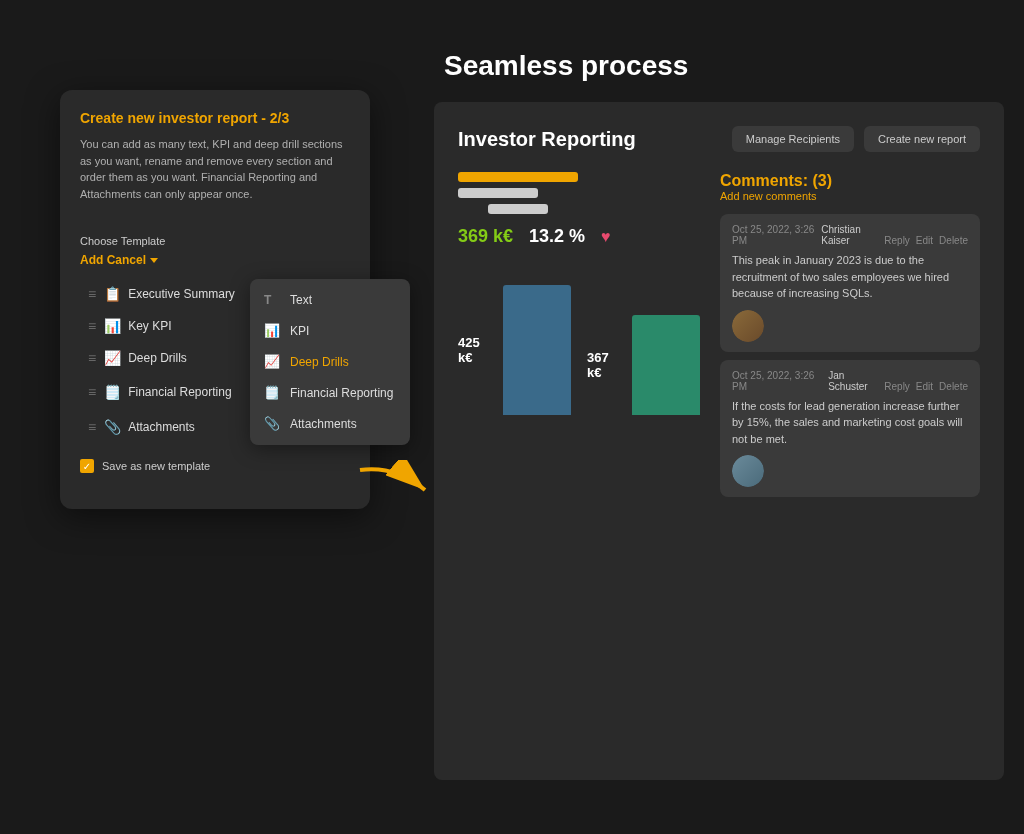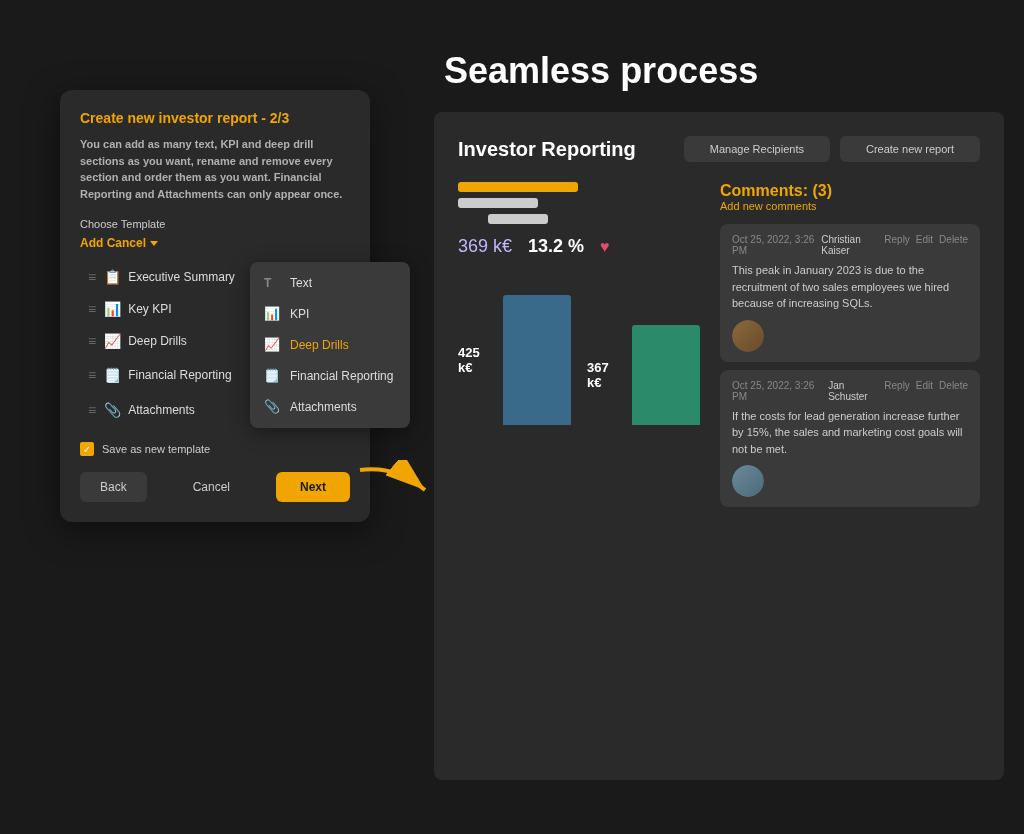--- a/index.html
+++ b/index.html
@@ -247,7 +247,7 @@
     }
     .seamless-title {
       color: #ffffff;
-      font-size: 36px;
+      font-size: 28px;
       font-weight: 700;
       margin-bottom: 20px;
       padding-left: 10px;

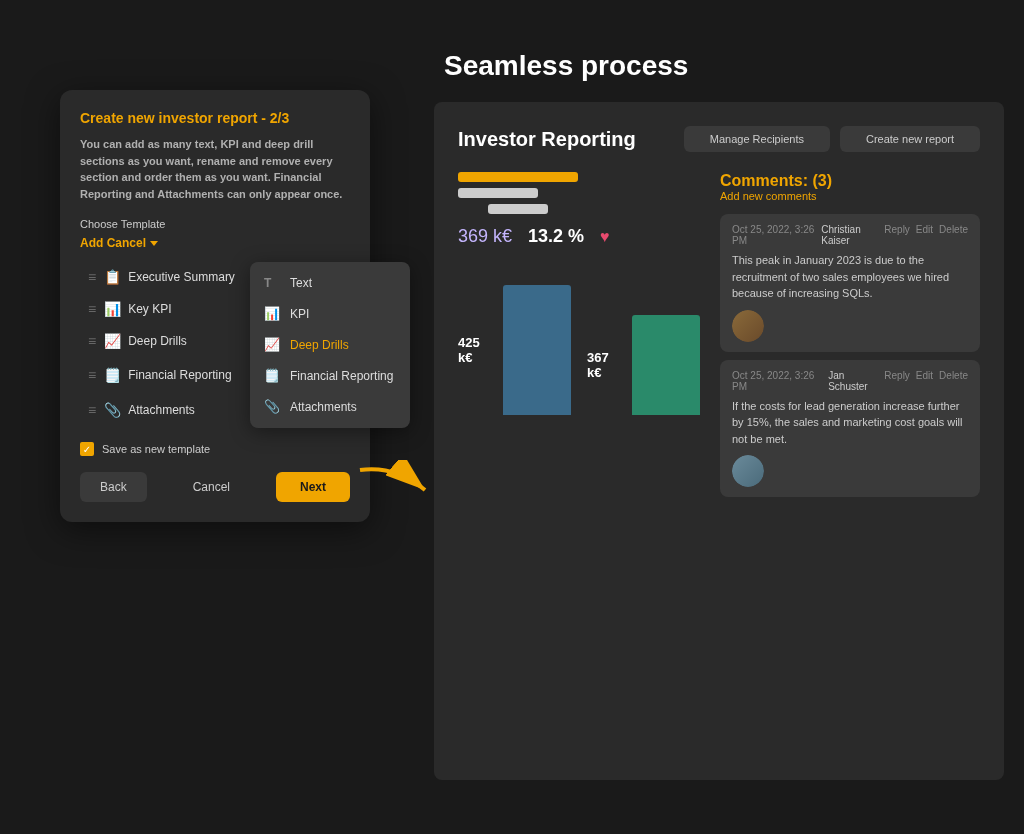--- a/index.html
+++ b/index.html
@@ -45,8 +45,7 @@
       color: #b0b0b0;
       font-size: 11px;
       line-height: 1.5;
-      margin-bottom: 16px;
-      font-weight: bold;
+      margin-bottom: 33px;
     }
     .choose-template-label {
       color: #ccc;

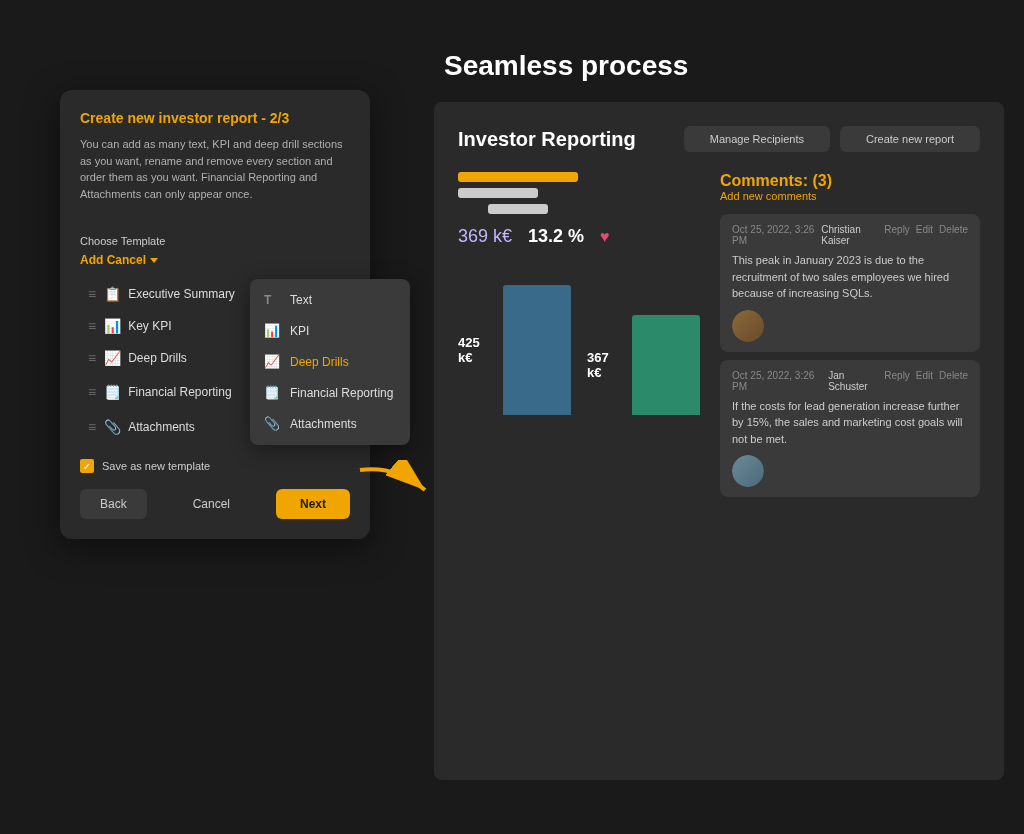--- a/index.html
+++ b/index.html
@@ -276,7 +276,7 @@
       background: #3a3a3a;
       border: none;
       color: #ccc;
-      padding: 7px 26px;
+      padding: 7px 14px;
       border-radius: 6px;
       font-size: 11px;
       cursor: pointer;

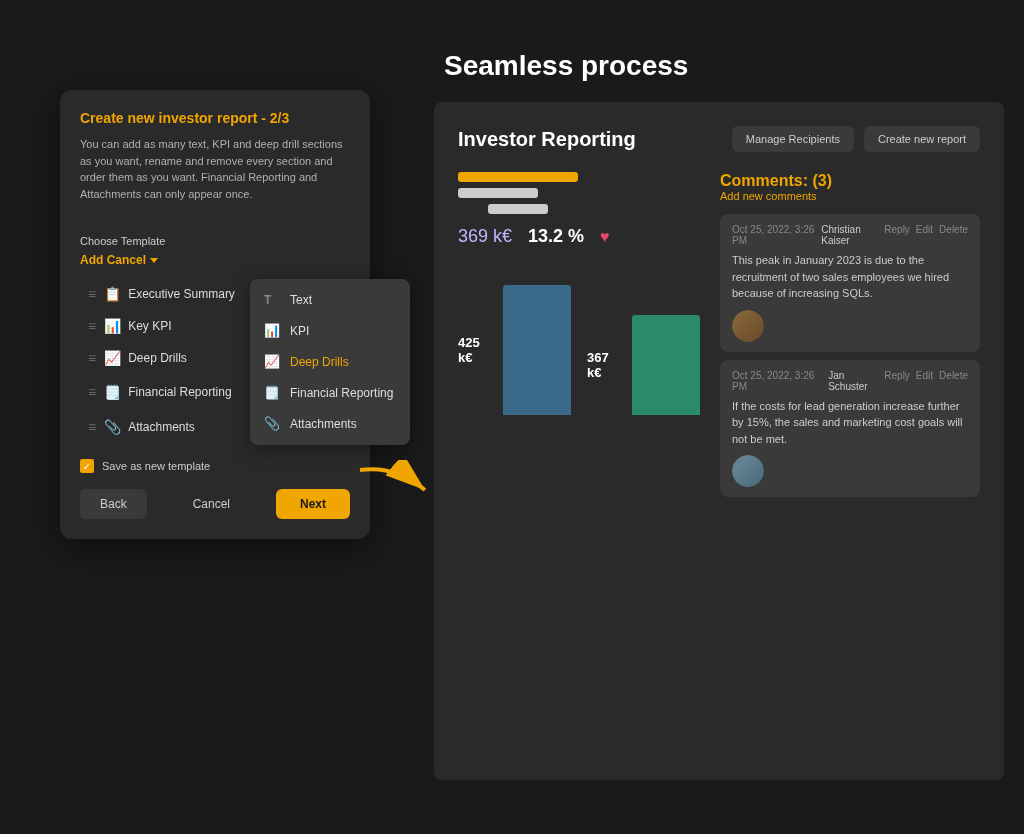--- a/index.html
+++ b/index.html
@@ -302,9 +302,9 @@
       margin-bottom: 8px;
     }
     .metric-val {
-      color: #c4b5fd;
+      color: #84cc16;
       font-size: 18px;
-      font-weight: 400;
+      font-weight: 700;
     }
     .metric-pct {
       color: #fff;

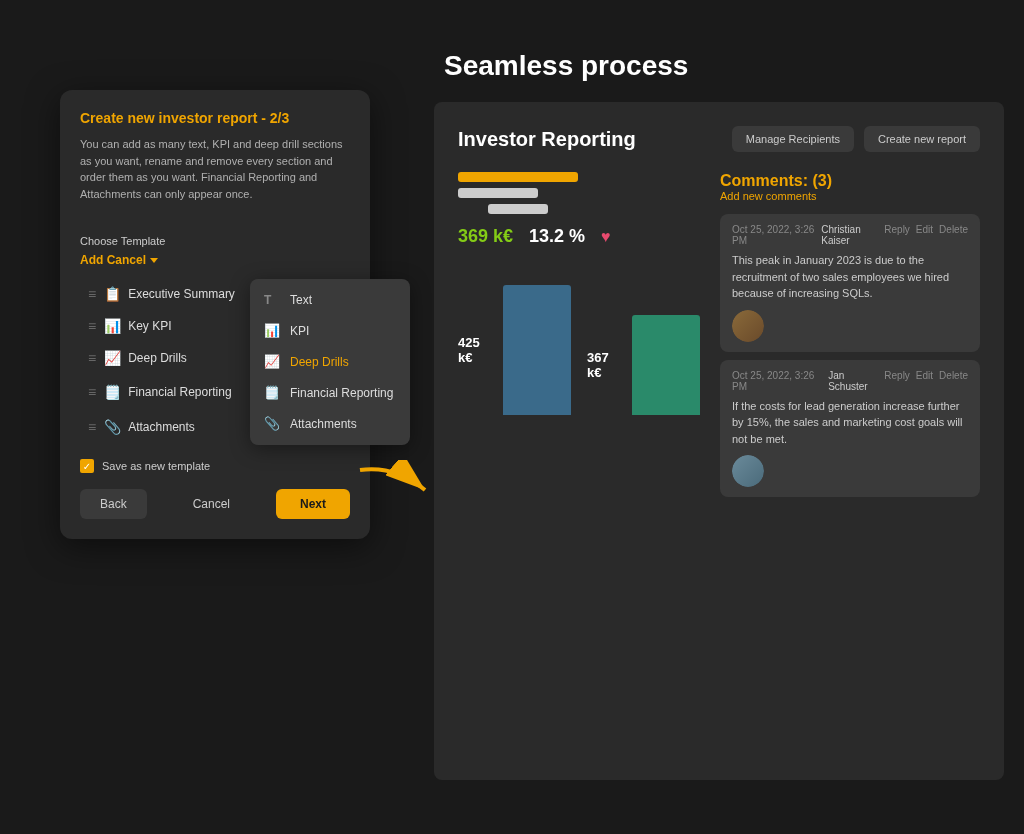--- a/index.html
+++ b/index.html
@@ -366,7 +366,7 @@
     }
     .comment-header {
       display: flex;
-      align-items: flex-start;
+      align-items: flex-end;
       margin-bottom: 6px;
     }
     .comment-meta {

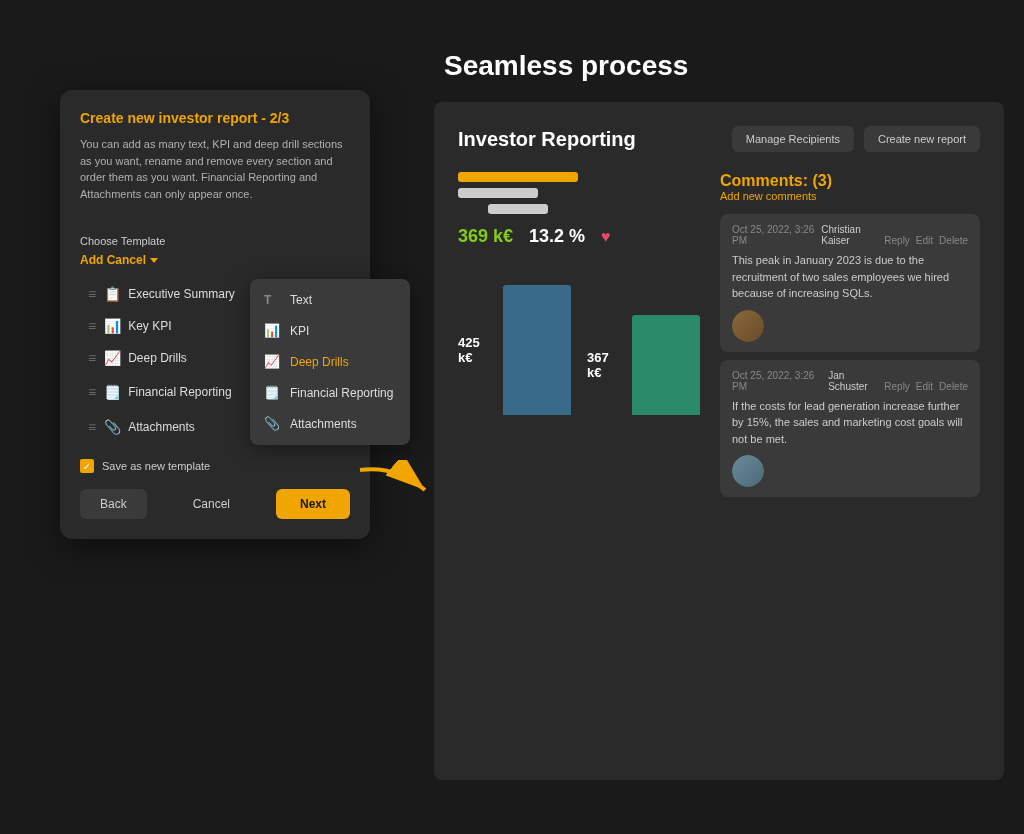--- a/index.html
+++ b/index.html
@@ -500,11 +500,6 @@
       <span class="save-label">Save as new template</span>
     </div>
 
-    <div class="buttons-row">
-      <button class="btn-back">Back</button>
-      <button class="btn-cancel">Cancel</button>
-      <button class="btn-next">Next</button>
-    </div>
   </div>
 
   <div class="arrow-container">

